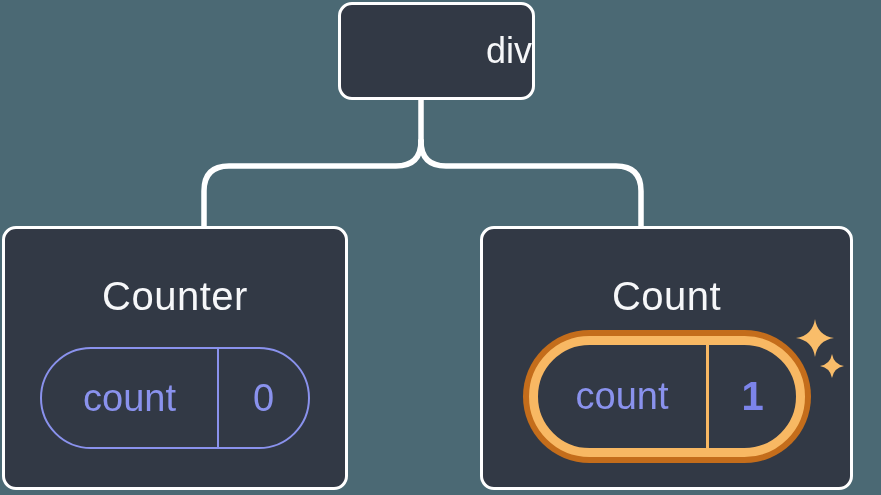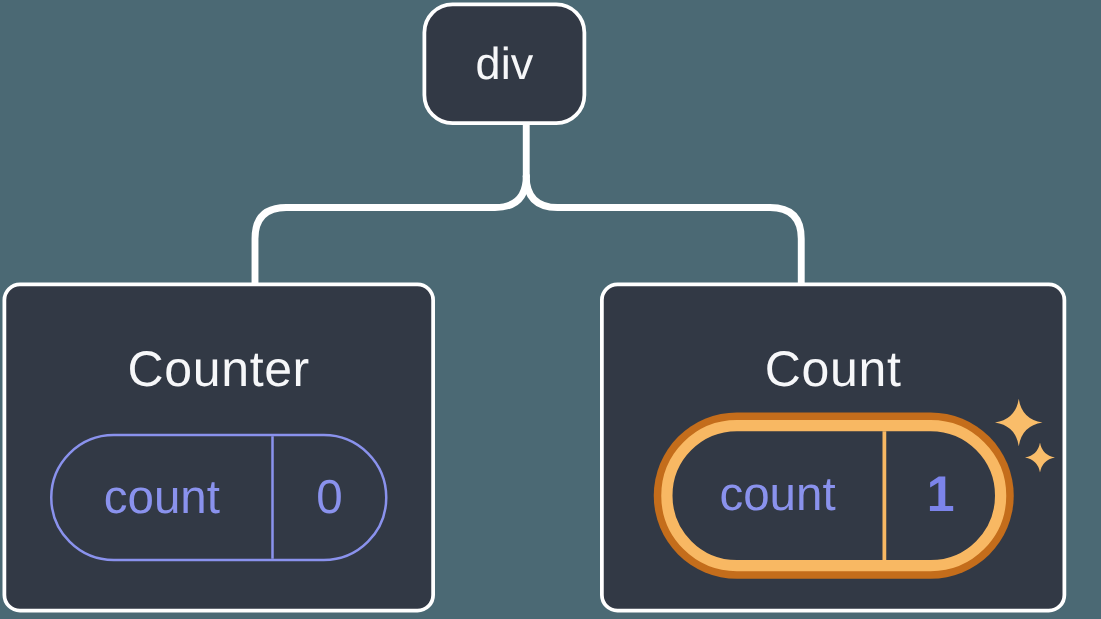--- a/index.html
+++ b/index.html
@@ -28,12 +28,12 @@
   .node-root {
     position: absolute;
     left: 338px; top: 2px;
-    width: 131px; height: 98px;
+    width: 197px; height: 98px;
     box-sizing: border-box;
     background: var(--card-bg, #323945);
     border: 3px solid var(--card-border, #ffffff);
-    border-radius: 24px;
-    display: flex; align-items: center; justify-content: center;
+    border-radius: 14px;
+    display: flex; align-items: center; justify-content: flex-end;
     color: var(--title-text, #f6f7f9);
     font-size: 36px;
     font-weight: 500;

